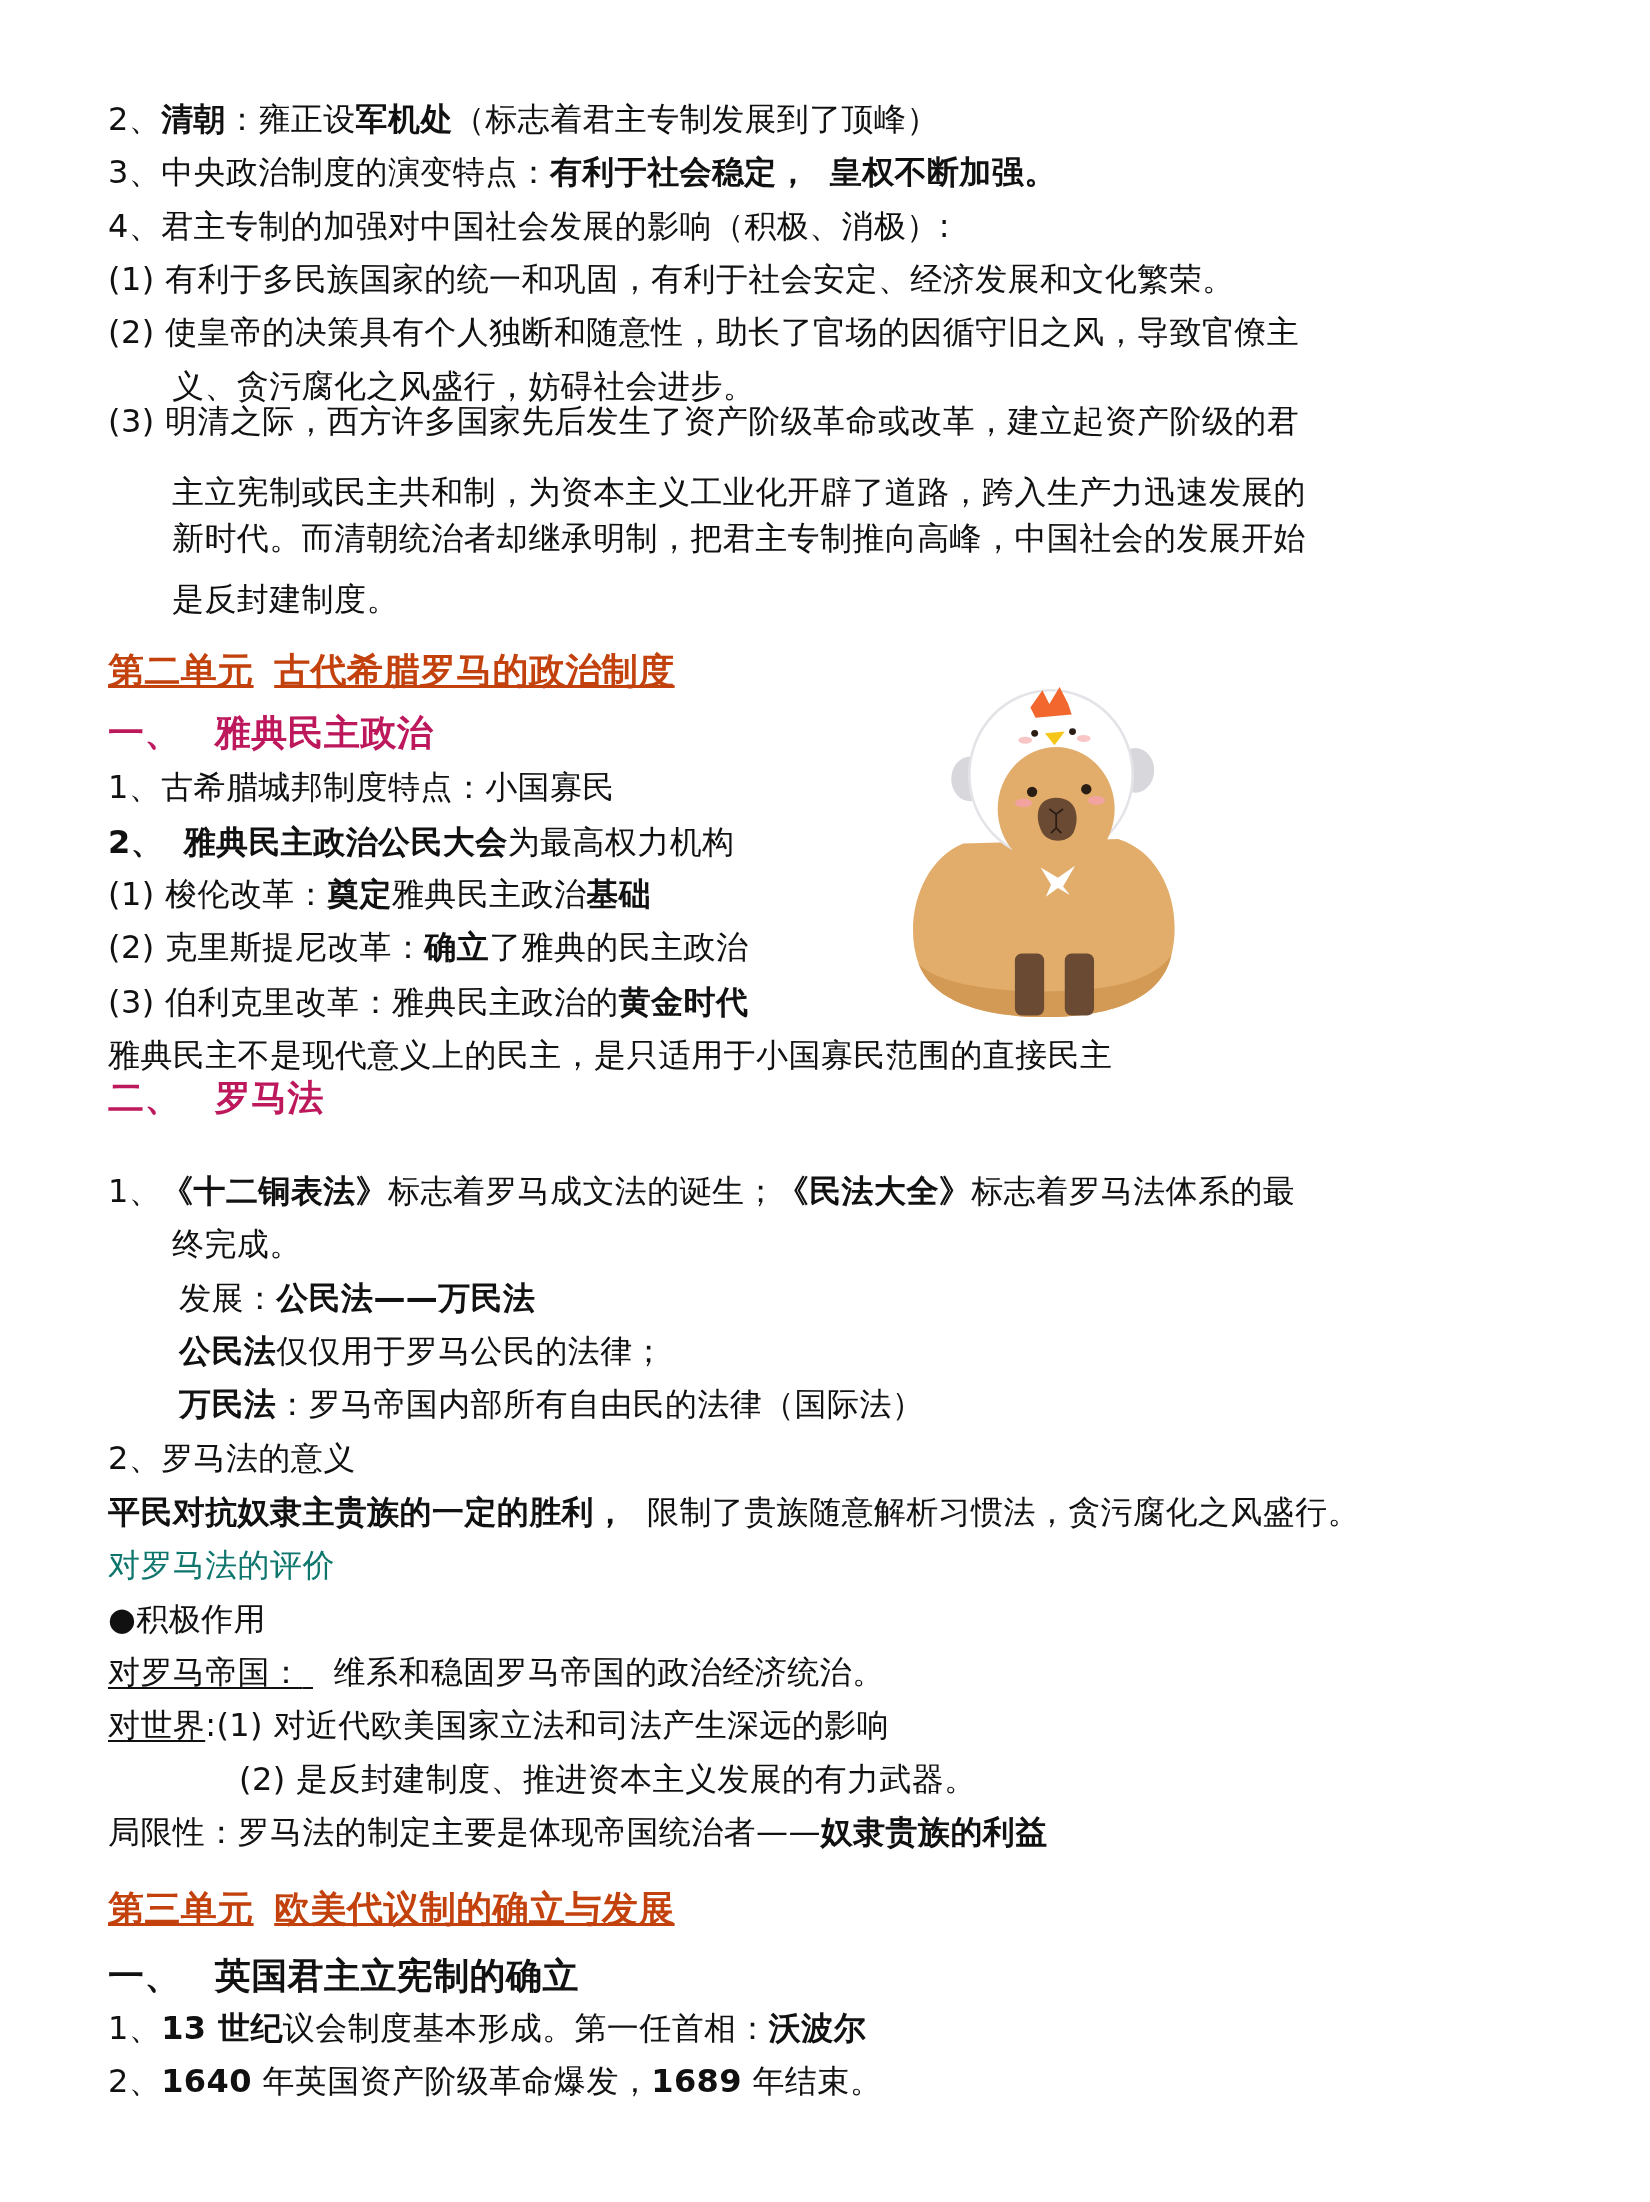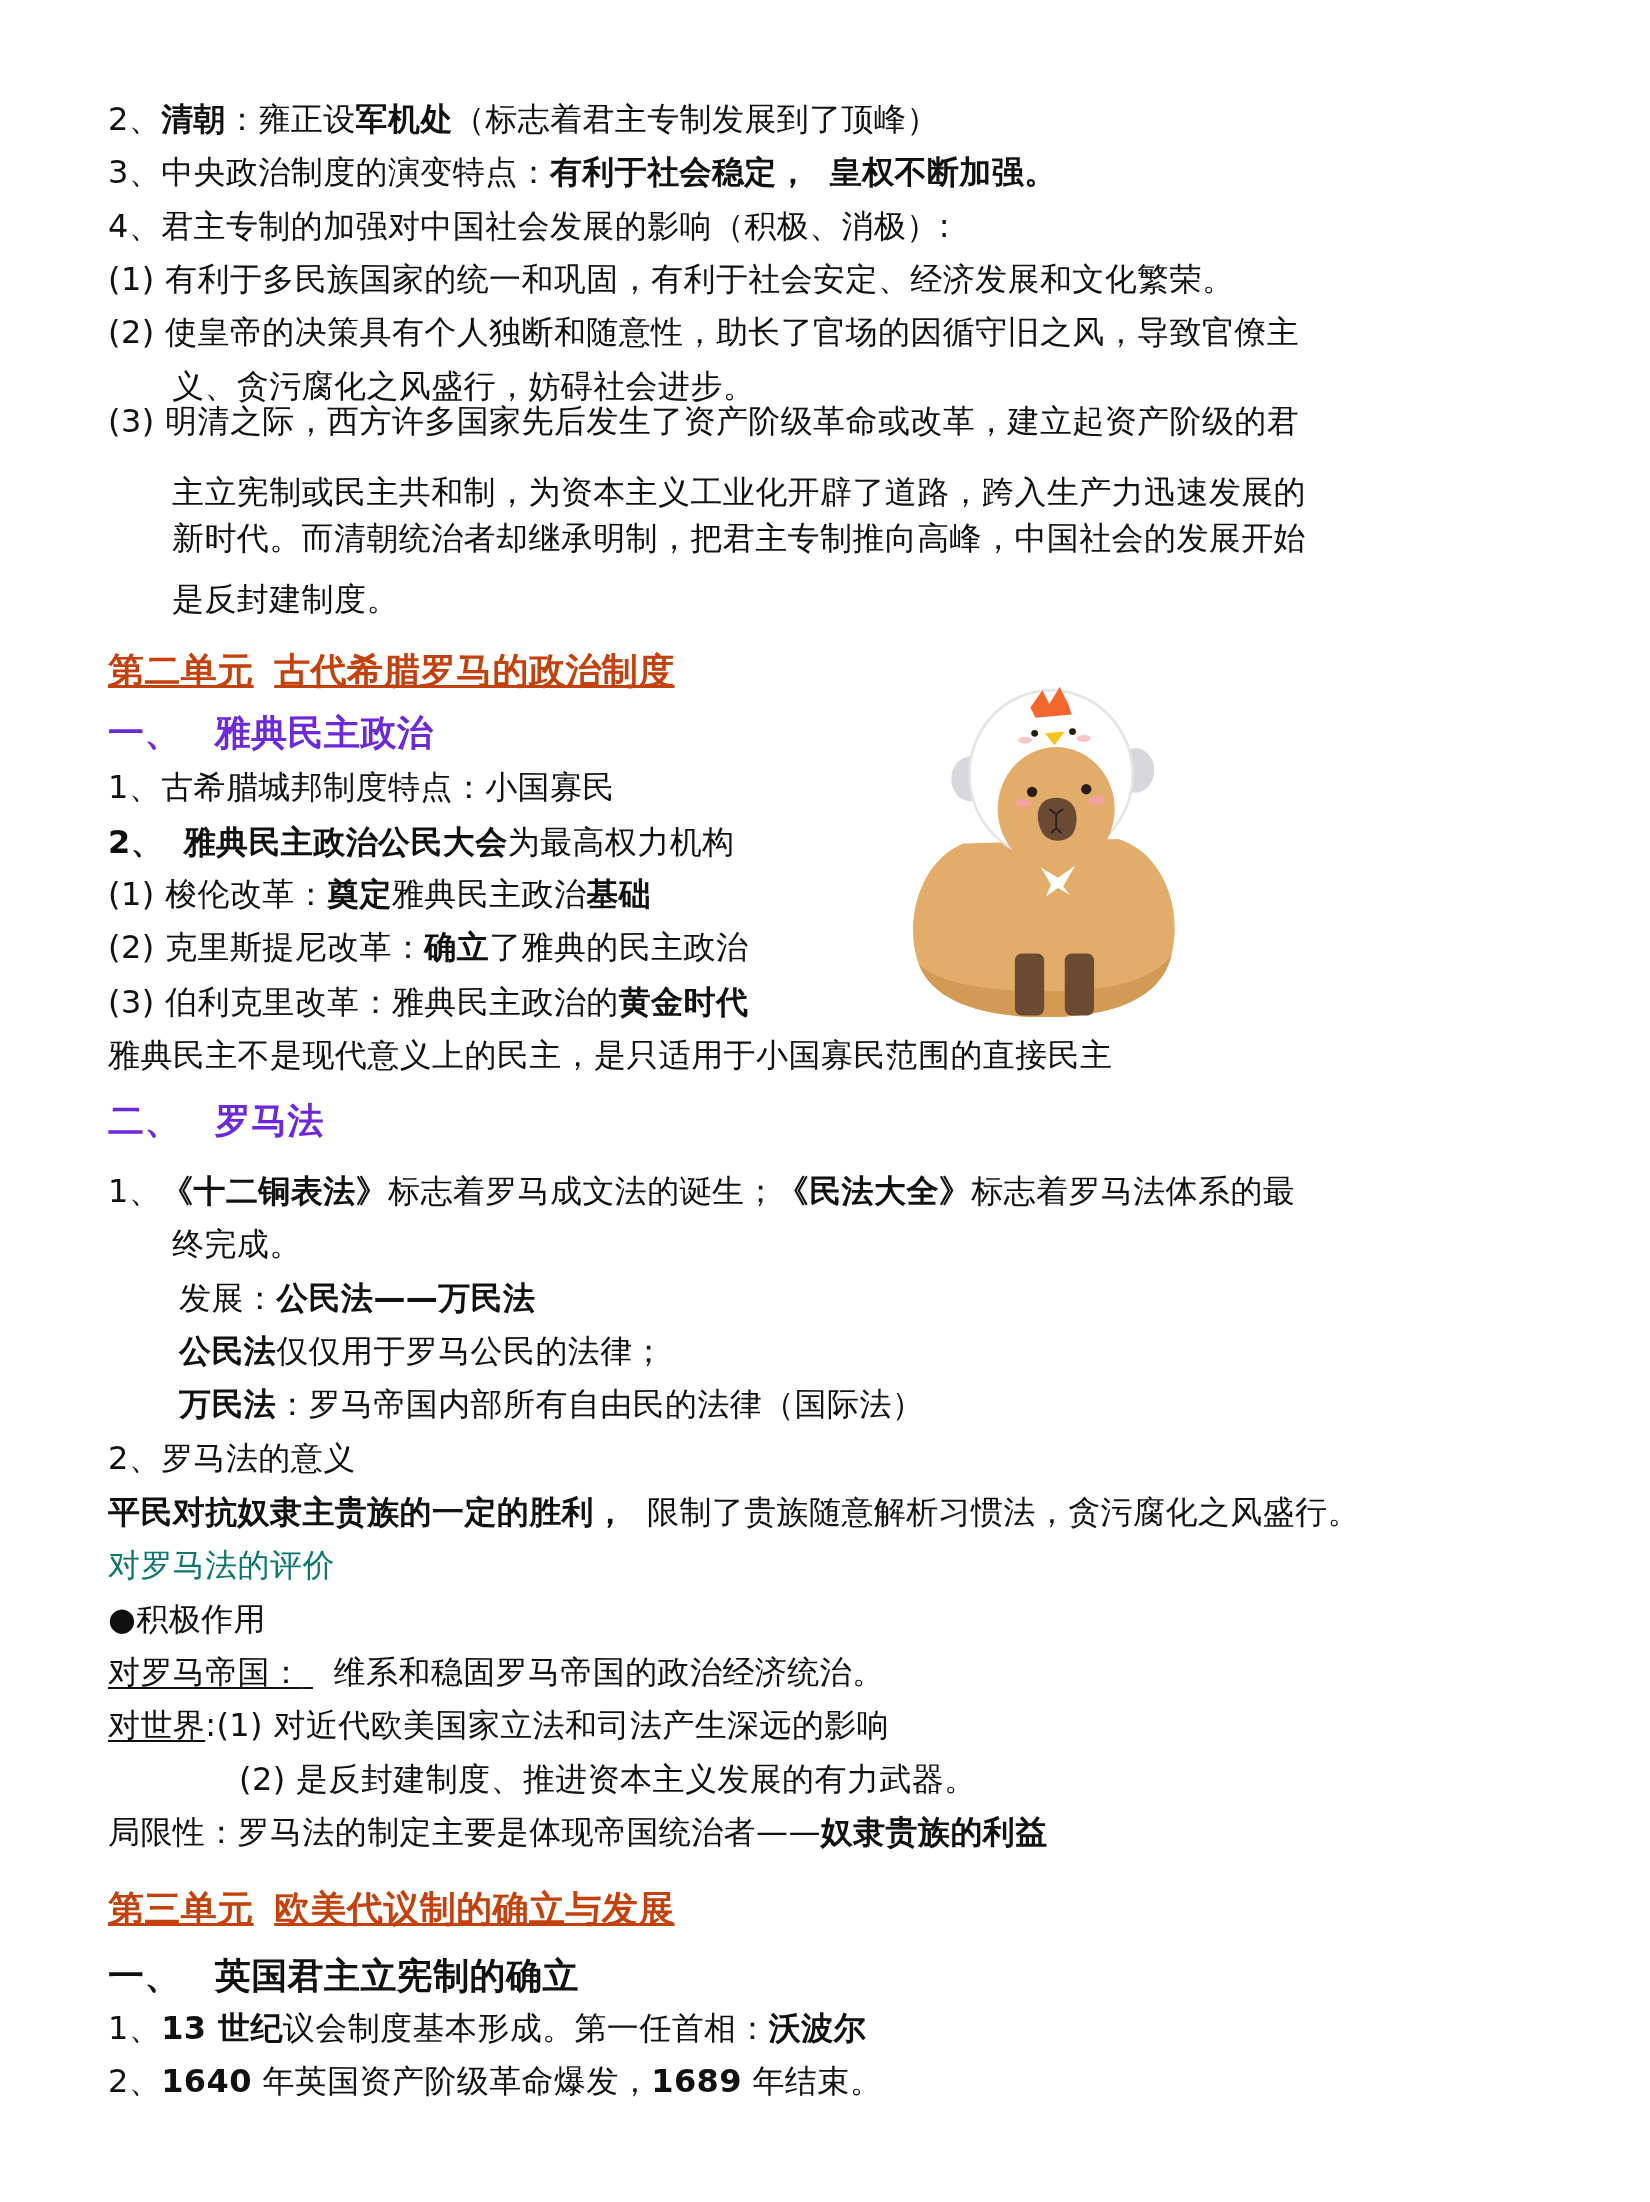--- a/index.html
+++ b/index.html
@@ -15,7 +15,7 @@
   .blue { color: #0f766e; }
   .h1 { font-size: 36px; font-weight: bold; color: #c2410c; text-decoration: underline; }
   .h2 { font-size: 36px; font-weight: bold; }
-  .h2.blue { color: #6d28d9; }
+  .h2.blue { color: #be185d; }
   .gap { display: inline-block; width: 34px; }
   .gap2 { display: inline-block; width: 20.6px; }
 

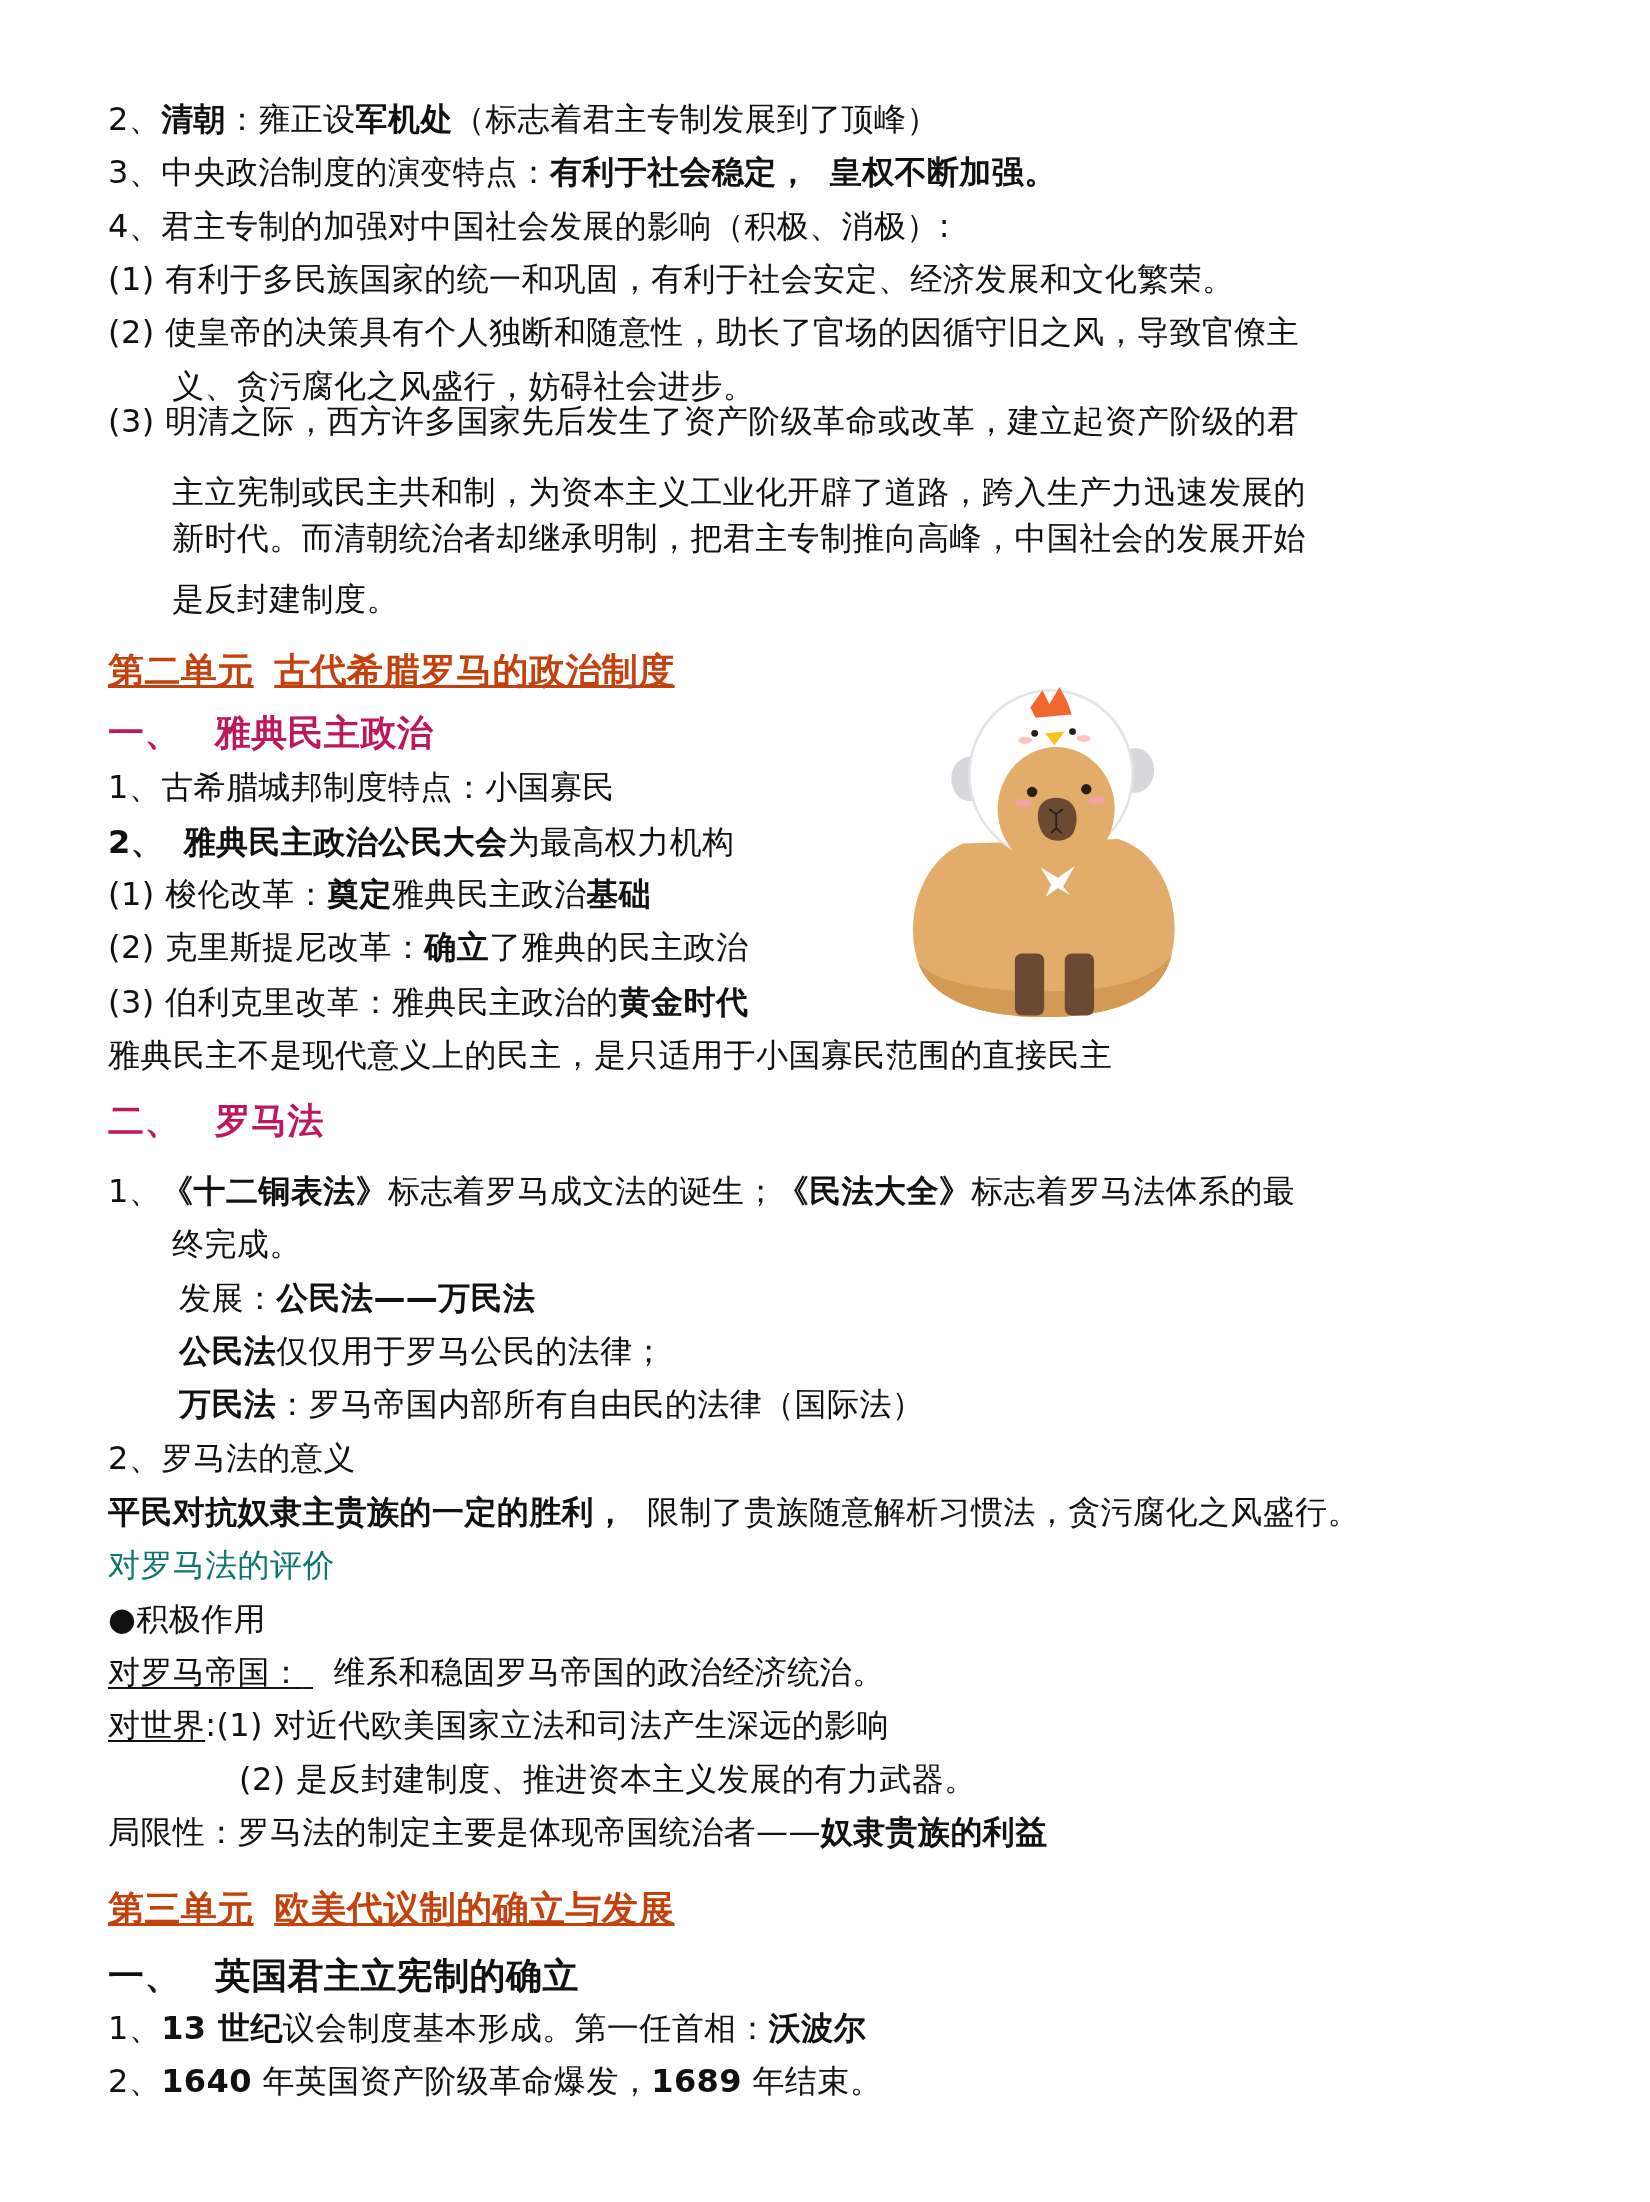--- a/index.html
+++ b/index.html
@@ -61,7 +61,7 @@
 </div>
 <div class="ln" style="top:1029px">雅典民主不是现代意义上的民主，是只适用于小国寡民范围的直接民主</div>
 
-<div class="ln h2 blue" style="top:1094px">
+<div class="ln h2 blue" style="top:1071px">
   <span>二、</span><span class="gap"></span><span>罗马法</span>
 </div>
 <div class="ln" style="top:1165px">

